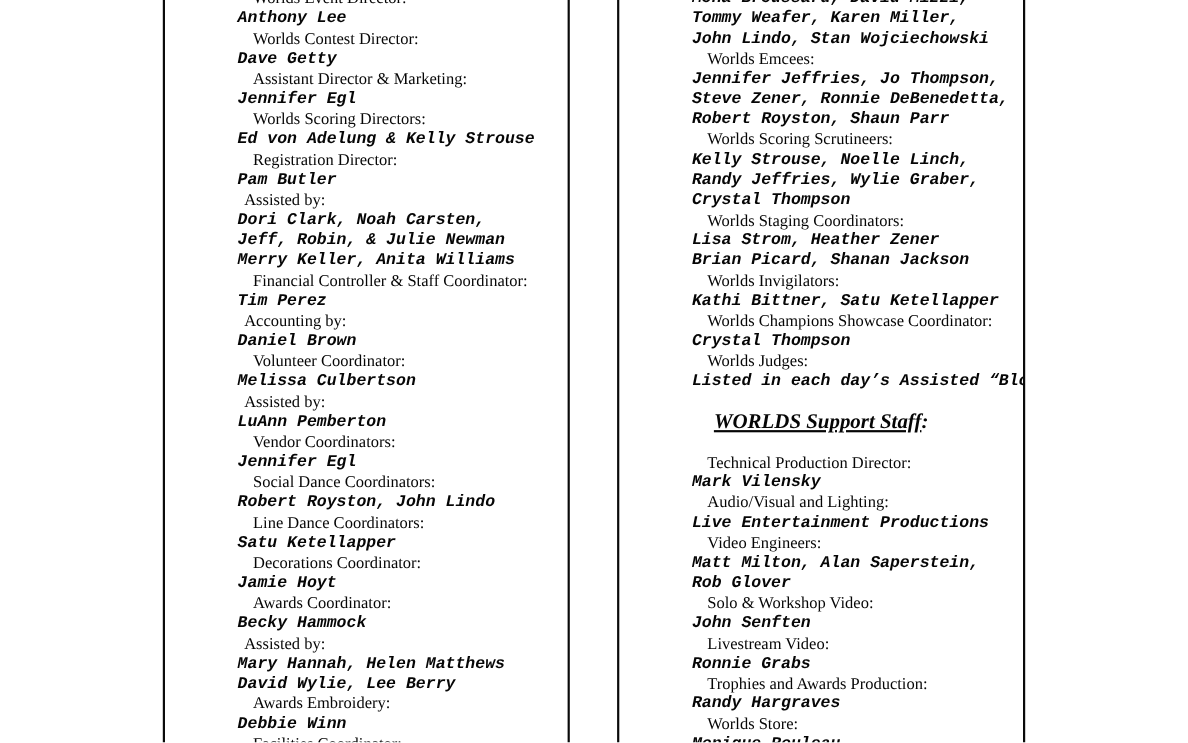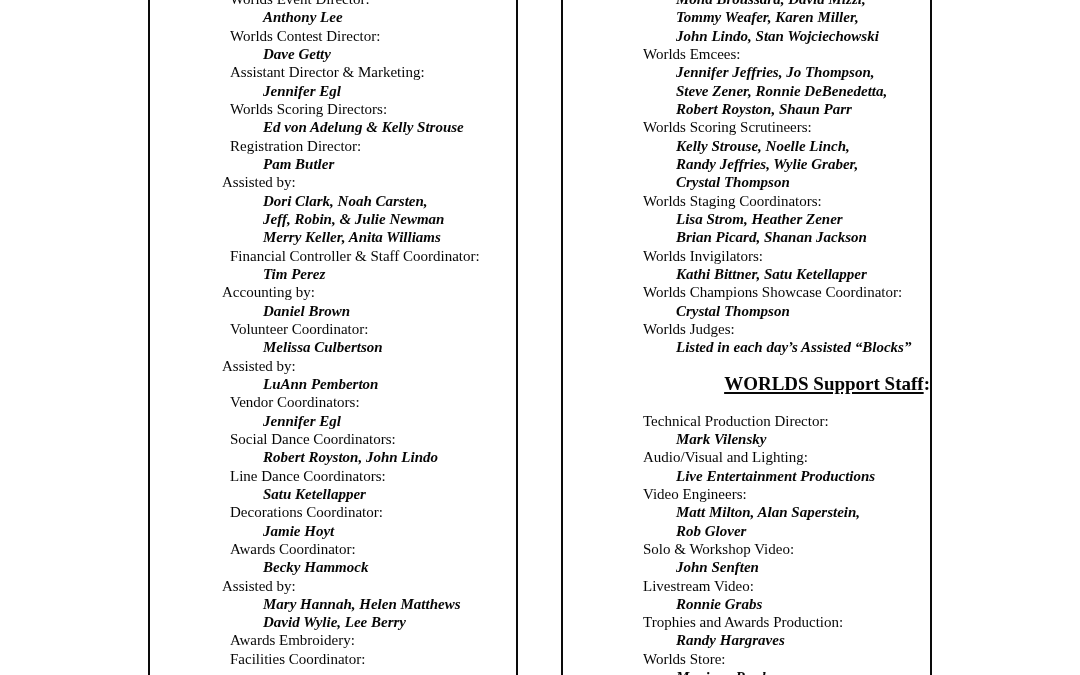--- a/index.html
+++ b/index.html
@@ -40,9 +40,10 @@
   .line--label    { padding-left: 80px; }
   .line--sublabel { padding-left: 72px; }
   .line--name {
-    padding-left: 113px;
+    padding-left: 66px;
     font-weight: bold;
     font-style: italic;
+    font-family: Liberation Mono, monospace;
   }
   .line--blank { }
   .line--heading {

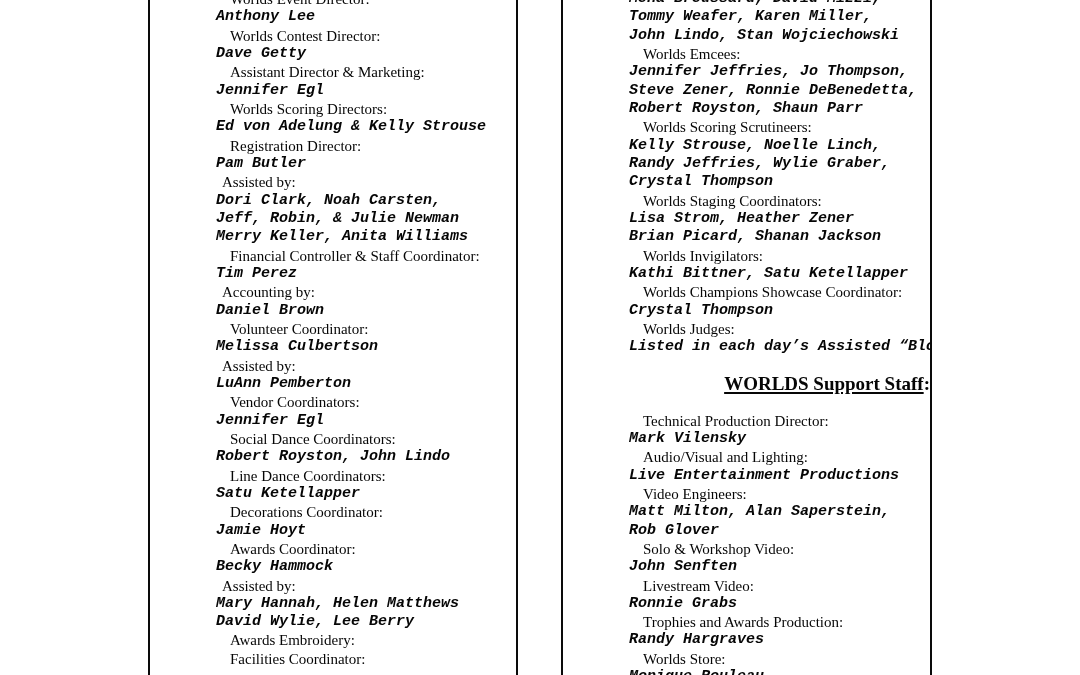--- a/index.html
+++ b/index.html
@@ -47,8 +47,9 @@
   }
   .line--blank { }
   .line--heading {
-    text-align: right;
+    text-align: center;
     font-weight: bold;
+    font-style: italic;
     font-size: 19px;
     padding-left: 0;
   }

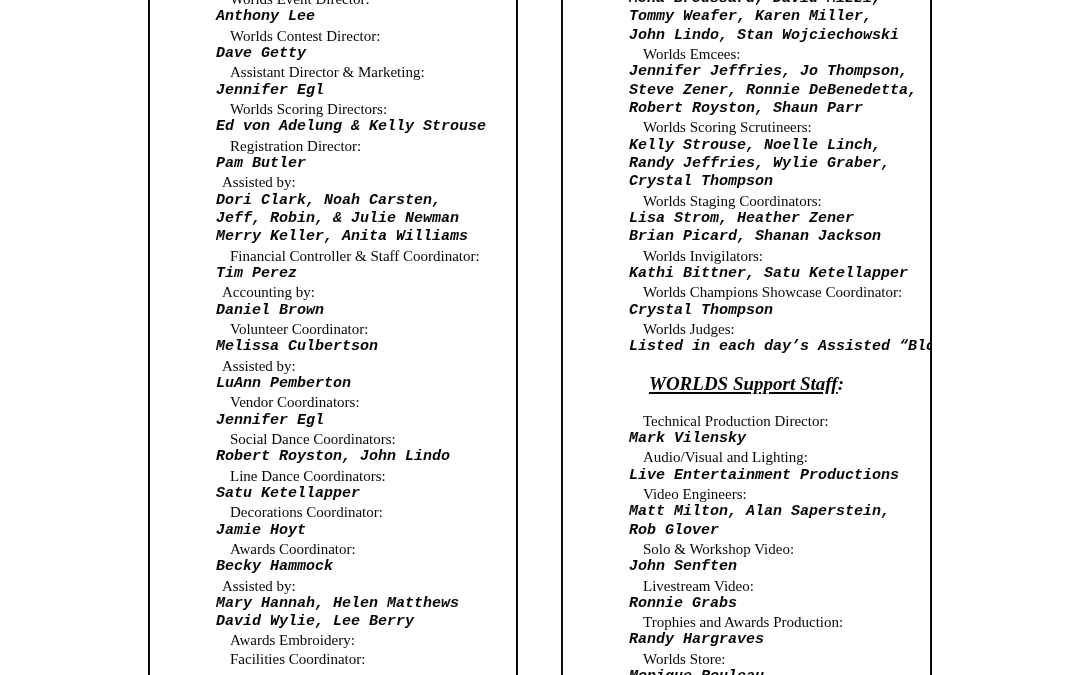--- a/index.html
+++ b/index.html
@@ -101,6 +101,7 @@
         <div class="line line--name">Mary Hannah, Helen Matthews</div>
         <div class="line line--name">David Wylie, Lee Berry</div>
         <div class="line line--label">Awards Embroidery:</div>
+        <div class="line line--name">Debbie Winn</div>
         <div class="line line--label">Facilities Coordinator:</div>
       </div>
   </div>

